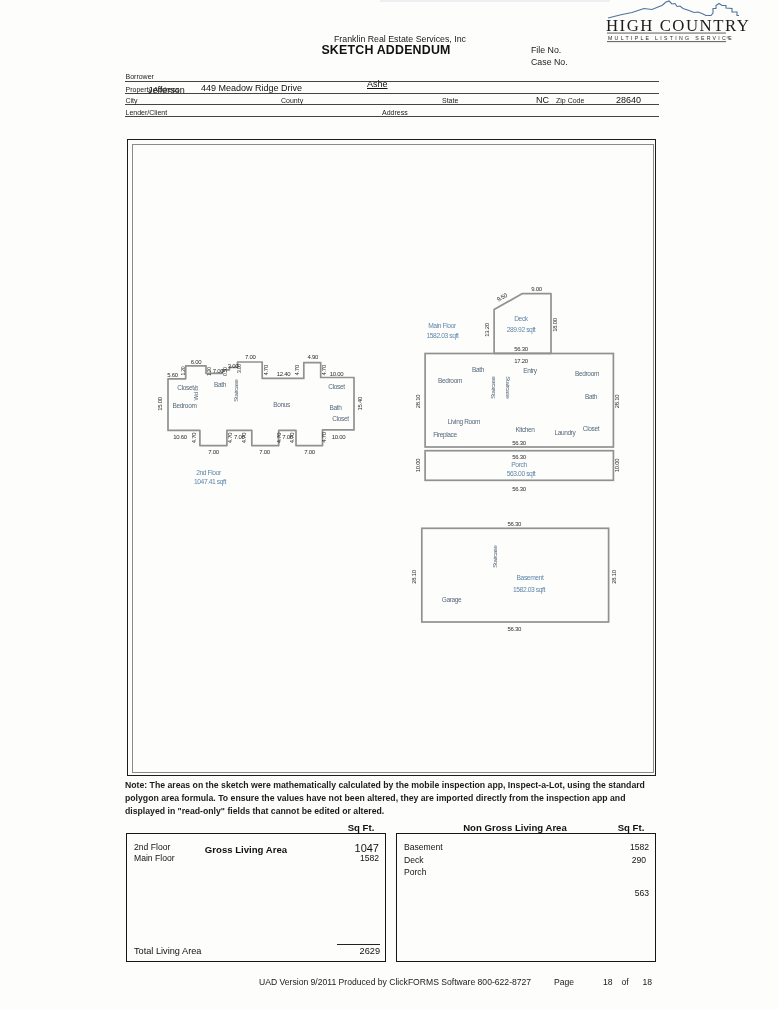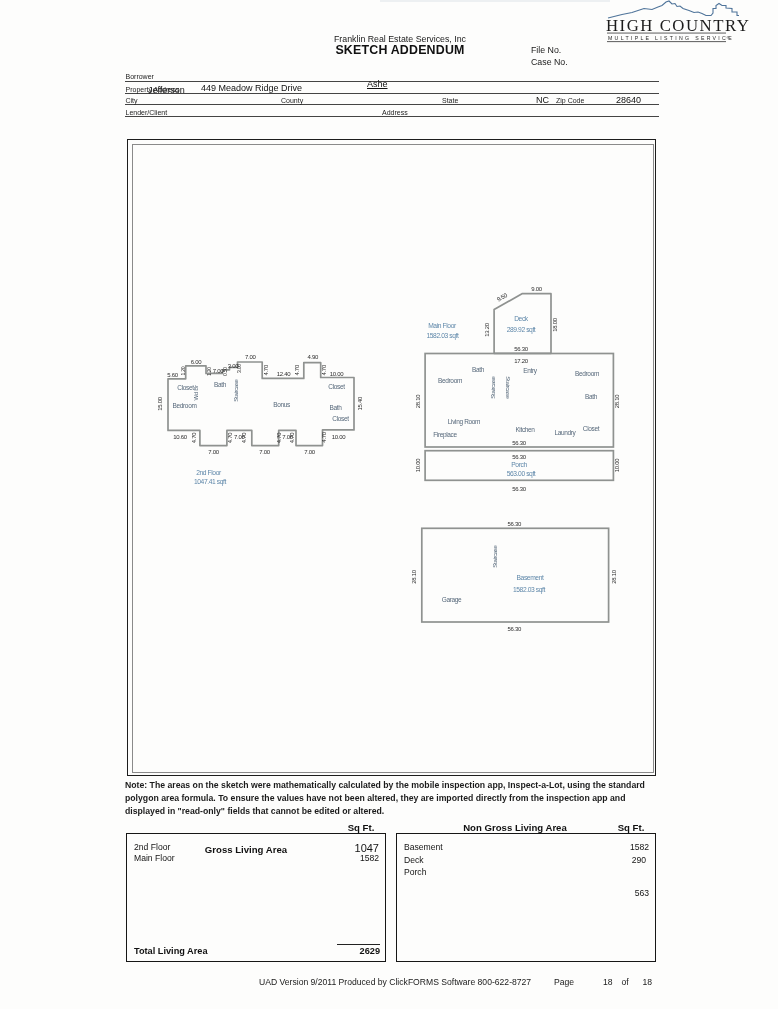--- a/index.html
+++ b/index.html
@@ -32,7 +32,7 @@
 
 <div class="abs" style="left:250px;top:33.5px;width:300px;text-align:center;font-size:8.8px;color:#1a1a1a;">Franklin Real Estate Services, Inc</div>
 
-<div class="abs" style="left:250px;top:43px;width:300px;text-align:center;font-size:12.4px;font-weight:bold;color:#111;letter-spacing:0.2px;">SKETCH ADDENDUM</div>
+<div class="abs" style="left:236px;top:43px;width:300px;text-align:center;font-size:12.4px;font-weight:bold;color:#111;letter-spacing:0.2px;">SKETCH ADDENDUM</div>
 
 <div class="abs" style="left:531px;top:45px;font-size:8.8px;color:#1a1a1a;">File No.</div>
 

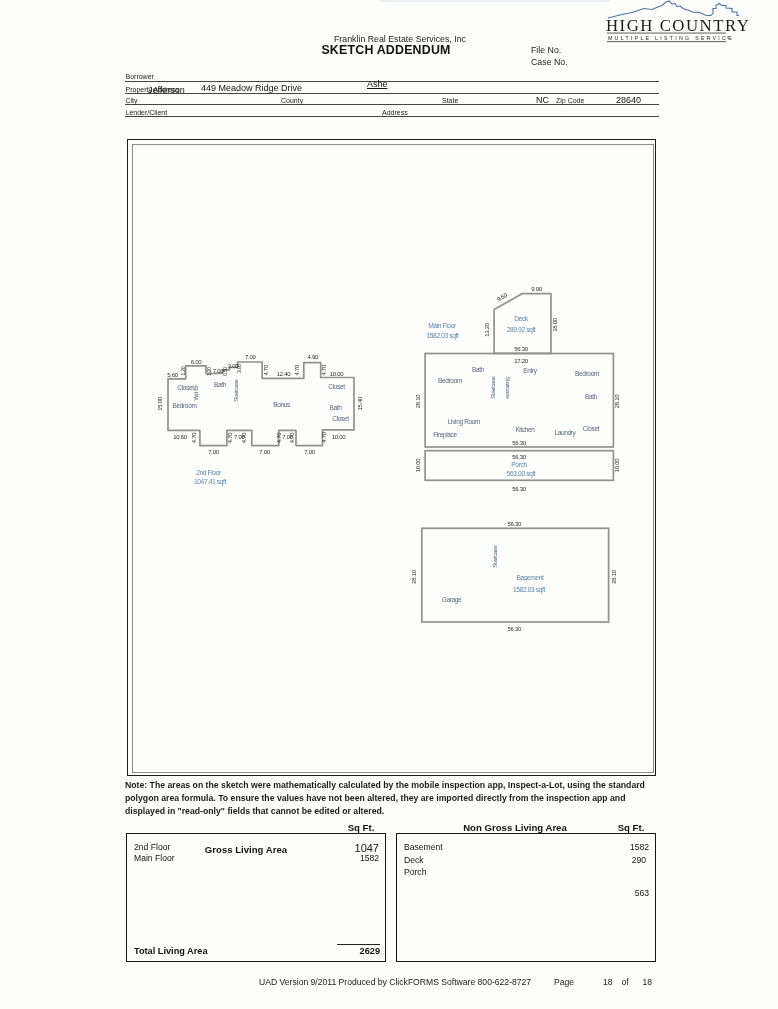--- a/index.html
+++ b/index.html
@@ -463,7 +463,7 @@
 
 <div class="abs" style="left:337px;top:943.6px;width:43px;height:1.2px;background:#222;"></div>
 
-<div class="abs" style="left:134px;top:945.5px;font-size:9.2px;font-weight:bold;color:#111;">Total Living Area</div>
+<div class="abs" style="left:134px;top:945.5px;font-size:9.2px;font-weight:normal;color:#111;">Total Living Area</div>
 <div class="abs" style="left:300px;top:945.5px;width:80px;text-align:right;font-size:9.2px;font-weight:bold;color:#111;">2629</div>
 
 <div class="abs" style="left:395px;top:821.5px;width:240px;text-align:center;font-size:9.6px;font-weight:bold;color:#111;">Non Gross Living Area</div>

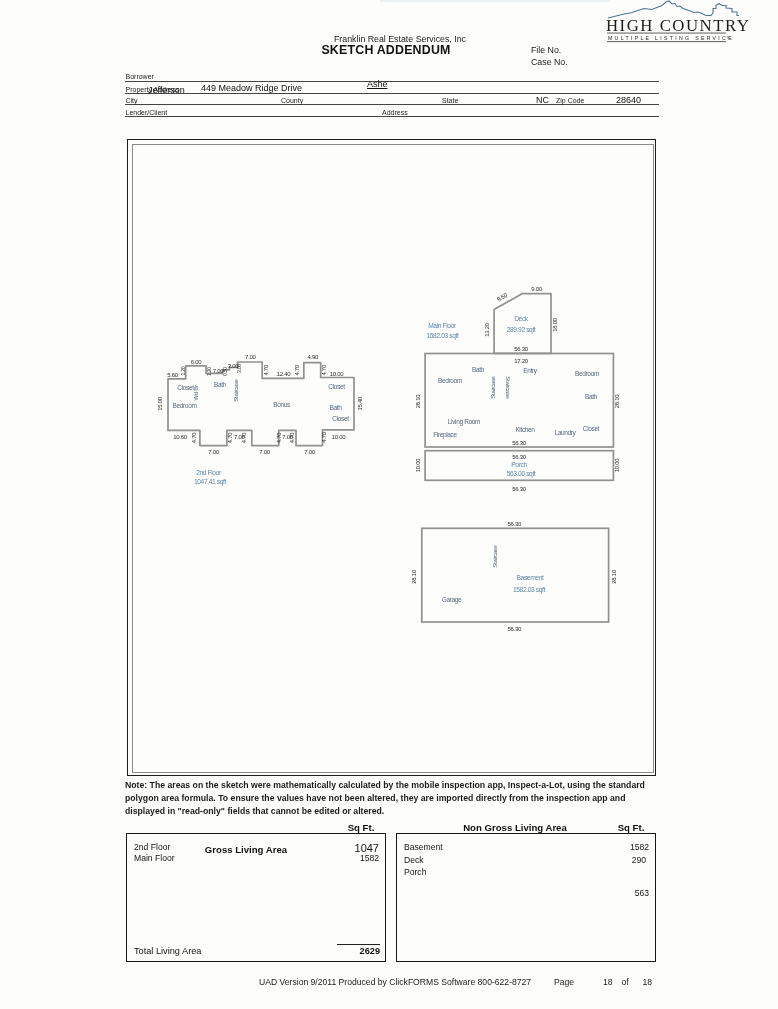--- a/index.html
+++ b/index.html
@@ -464,7 +464,7 @@
 <div class="abs" style="left:337px;top:943.6px;width:43px;height:1.2px;background:#222;"></div>
 
 <div class="abs" style="left:134px;top:945.5px;font-size:9.2px;font-weight:normal;color:#111;">Total Living Area</div>
-<div class="abs" style="left:300px;top:945.5px;width:80px;text-align:right;font-size:9.2px;font-weight:bold;color:#111;">2629</div>
+<div class="abs" style="left:300px;top:945.5px;width:80px;text-align:right;font-size:9.2px;font-weight:normal;color:#111;">2629</div>
 
 <div class="abs" style="left:395px;top:821.5px;width:240px;text-align:center;font-size:9.6px;font-weight:bold;color:#111;">Non Gross Living Area</div>
 

